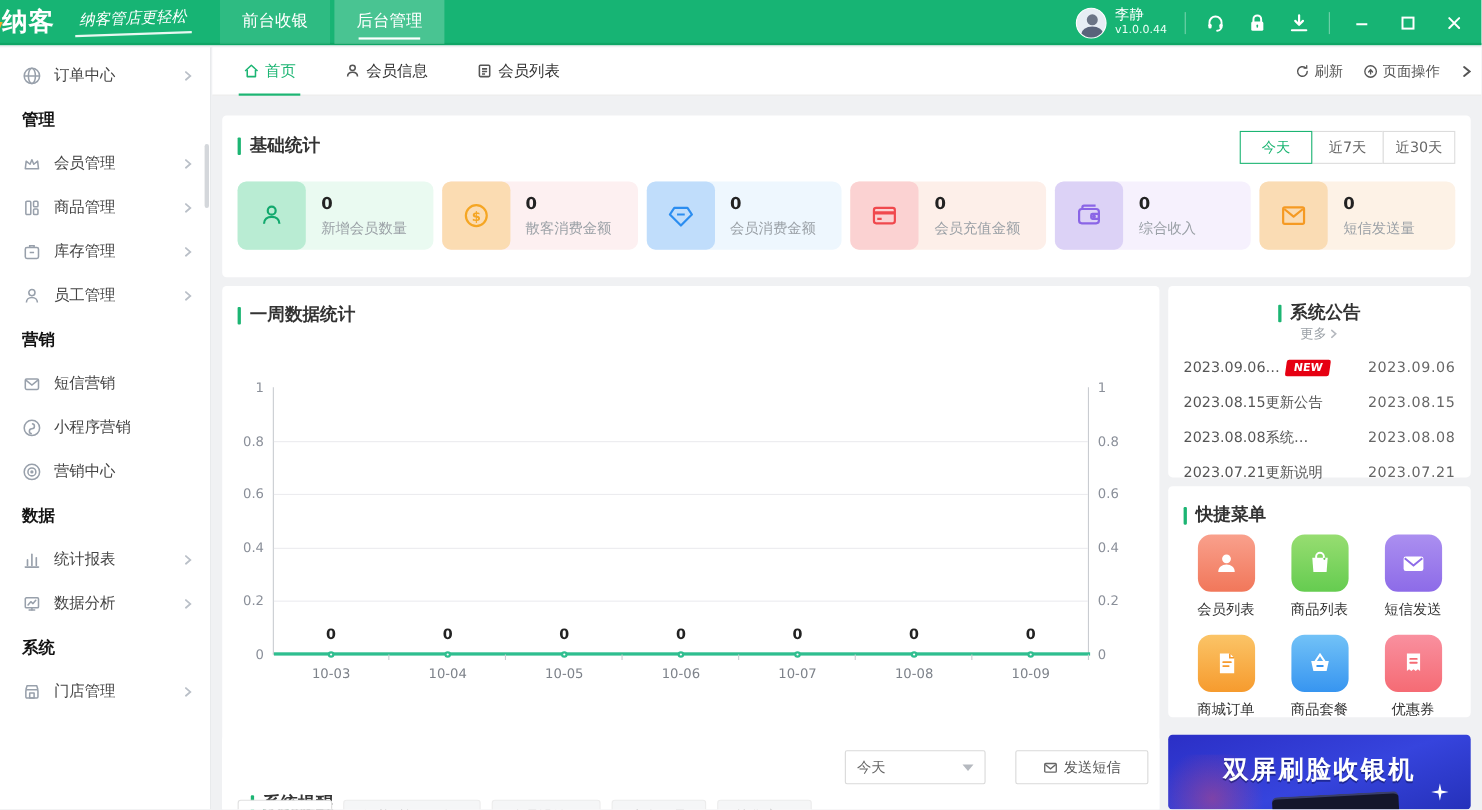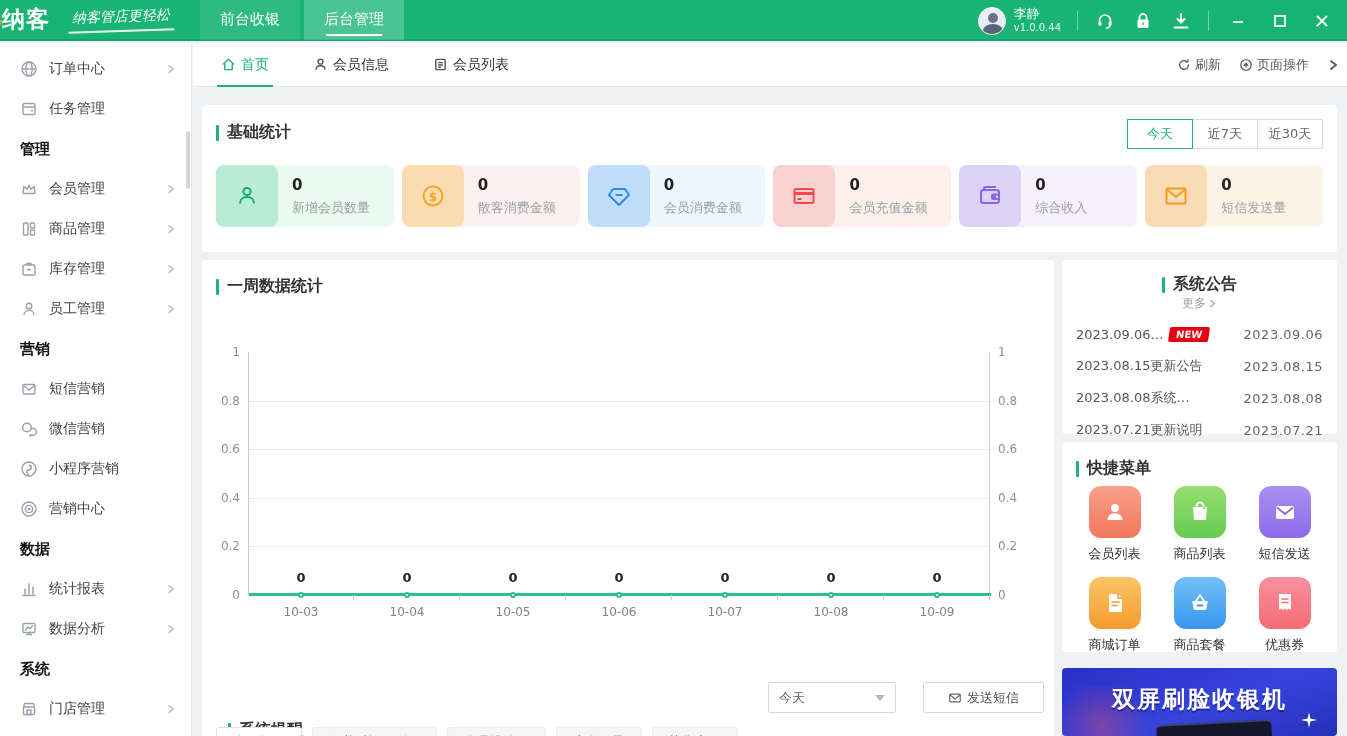--- a/index.html
+++ b/index.html
@@ -247,16 +247,6 @@
         </span>
     </div>
 
-    <div class="side-item">
-      <span class="s-ico">
-        <svg width="18" height="18" viewBox="0 0 18 18" fill="none" stroke="currentColor" stroke-width="1.4">
-          <rect x="3" y="3.5" width="12" height="11" rx="1.5"></rect>
-            <path d="M3 7h12"></path>
-            <path d="M11 10.5h2"></path>
-        </svg>
-        </span>
-      <span class="s-label">任务管理</span>
-    </div>
 
     <div class="side-section">管理</div>
 

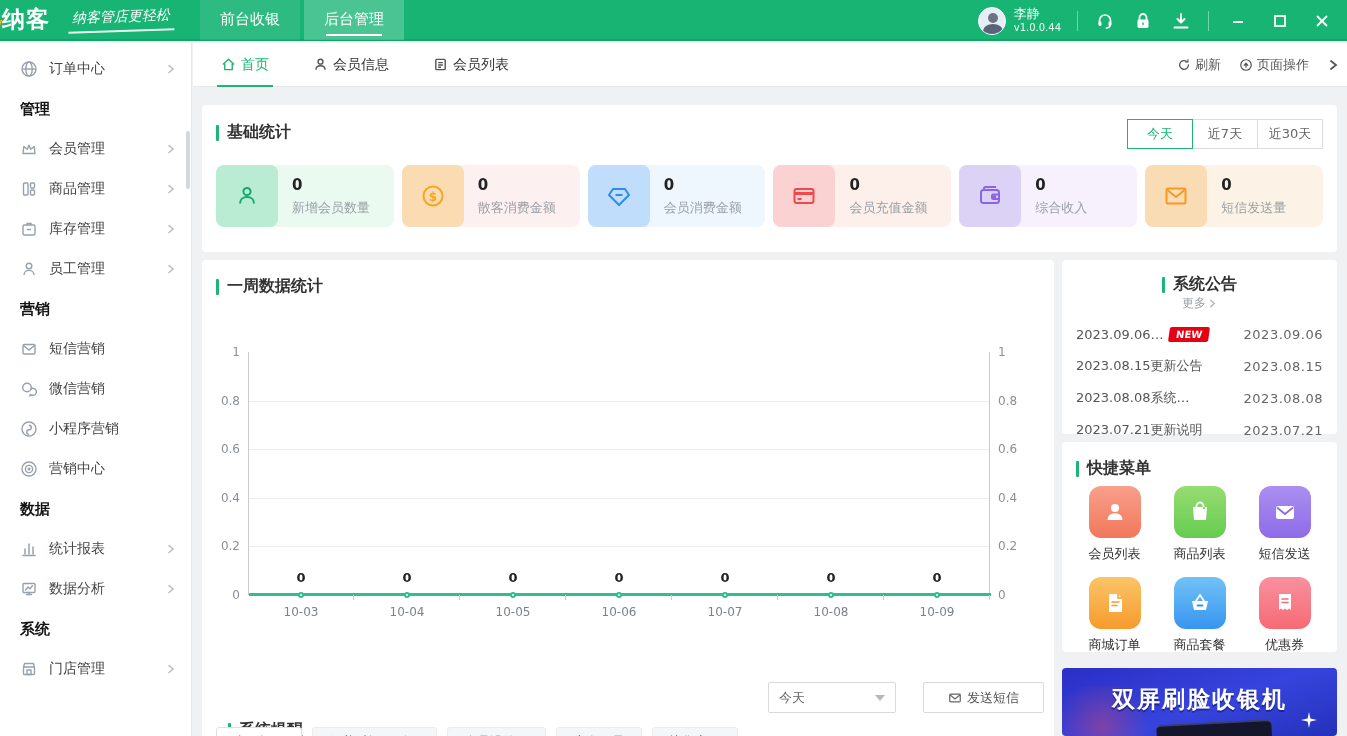--- a/index.html
+++ b/index.html
@@ -323,15 +323,6 @@
       <span class="s-label">短信营销</span>
     </div>
 
-    <div class="side-item">
-      <span class="s-ico">
-        <svg width="18" height="18" viewBox="0 0 18 18" fill="none" stroke="currentColor" stroke-width="1.4">
-          <circle cx="7" cy="7.5" r="4.3"></circle>
-            <path d="M10.5 9.5a3.4 3.4 0 1 1 1.5 5.6l-2 .6.5-1.8"></path>
-        </svg>
-        </span>
-      <span class="s-label">微信营销</span>
-    </div>
 
     <div class="side-item">
       <span class="s-ico">

